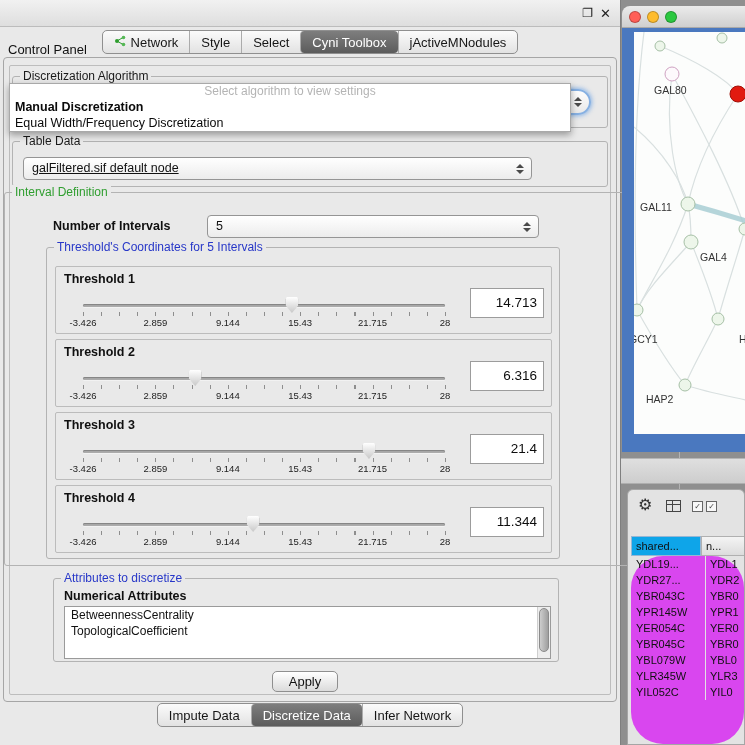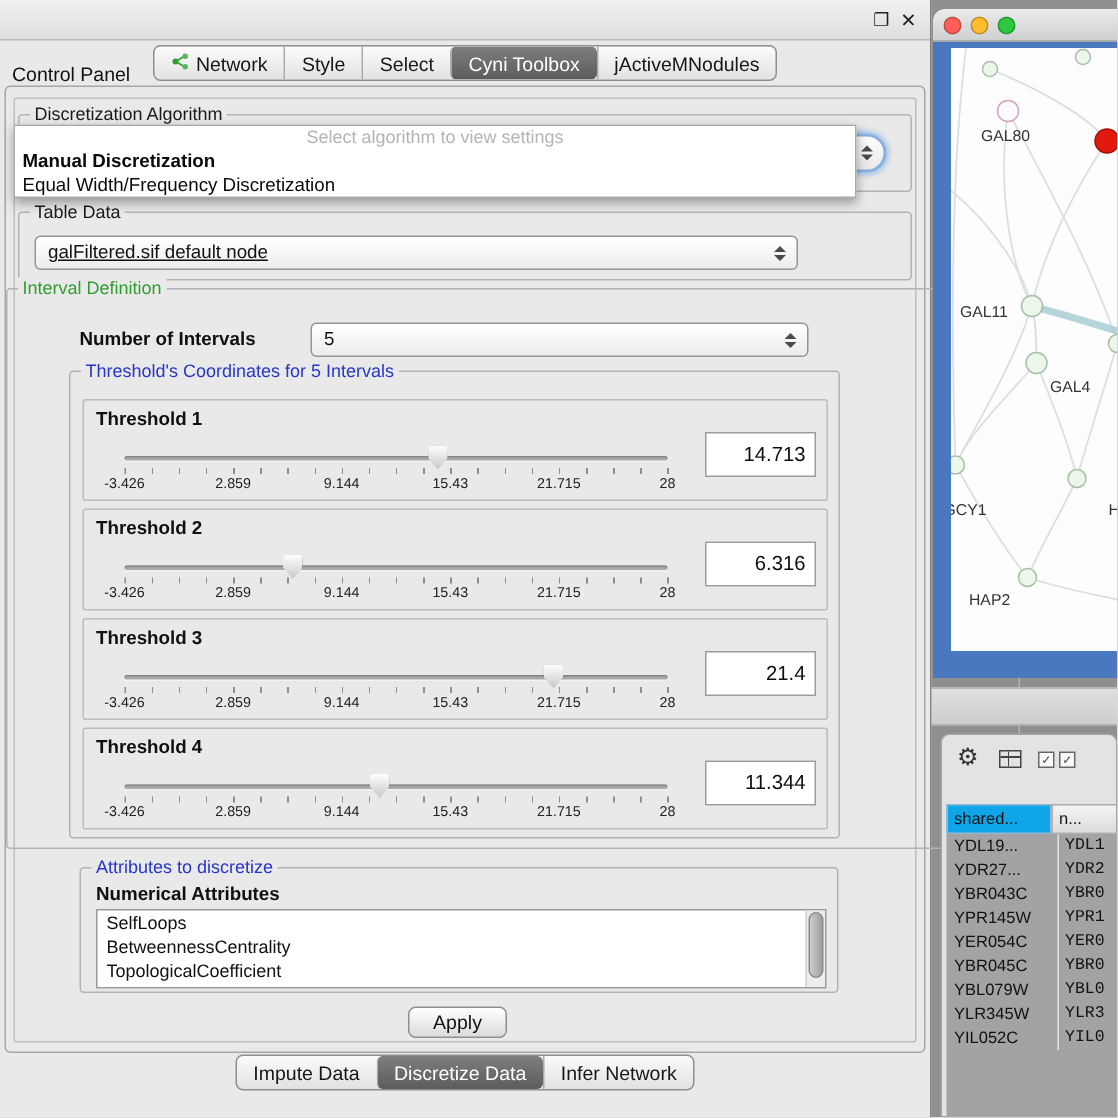--- a/index.html
+++ b/index.html
@@ -92,7 +92,7 @@
   .th{position:absolute;top:0;height:20px;font-size:11px;line-height:18px;padding-left:4px;color:#111;overflow:hidden;white-space:nowrap;}
   .th1{left:3px;width:70px;background:#0ea5e9;border:1px solid #96b6d4;}
   .th2{left:73px;width:45px;background:linear-gradient(#f4f4f4,#dcdcdc);border:1px solid #b0b0b0;}
-  .tw-rows{position:absolute;top:66px;left:3px;right:0;bottom:0;background:#a3a3a3;}
+  .tw-rows{position:absolute;top:66px;left:3px;right:0;bottom:0;background:#d946ef;border-radius:32px;}
   .trow{position:relative;height:16px;line-height:16px;font-size:11px;color:#111;white-space:nowrap;}
   .trow .c1{position:absolute;left:5px;width:64px;overflow:hidden;}
   .trow .c2{position:absolute;left:74px;overflow:hidden;border-left:1px solid #e2e2e2;padding-left:4px;font-family:Liberation Mono, monospace;}

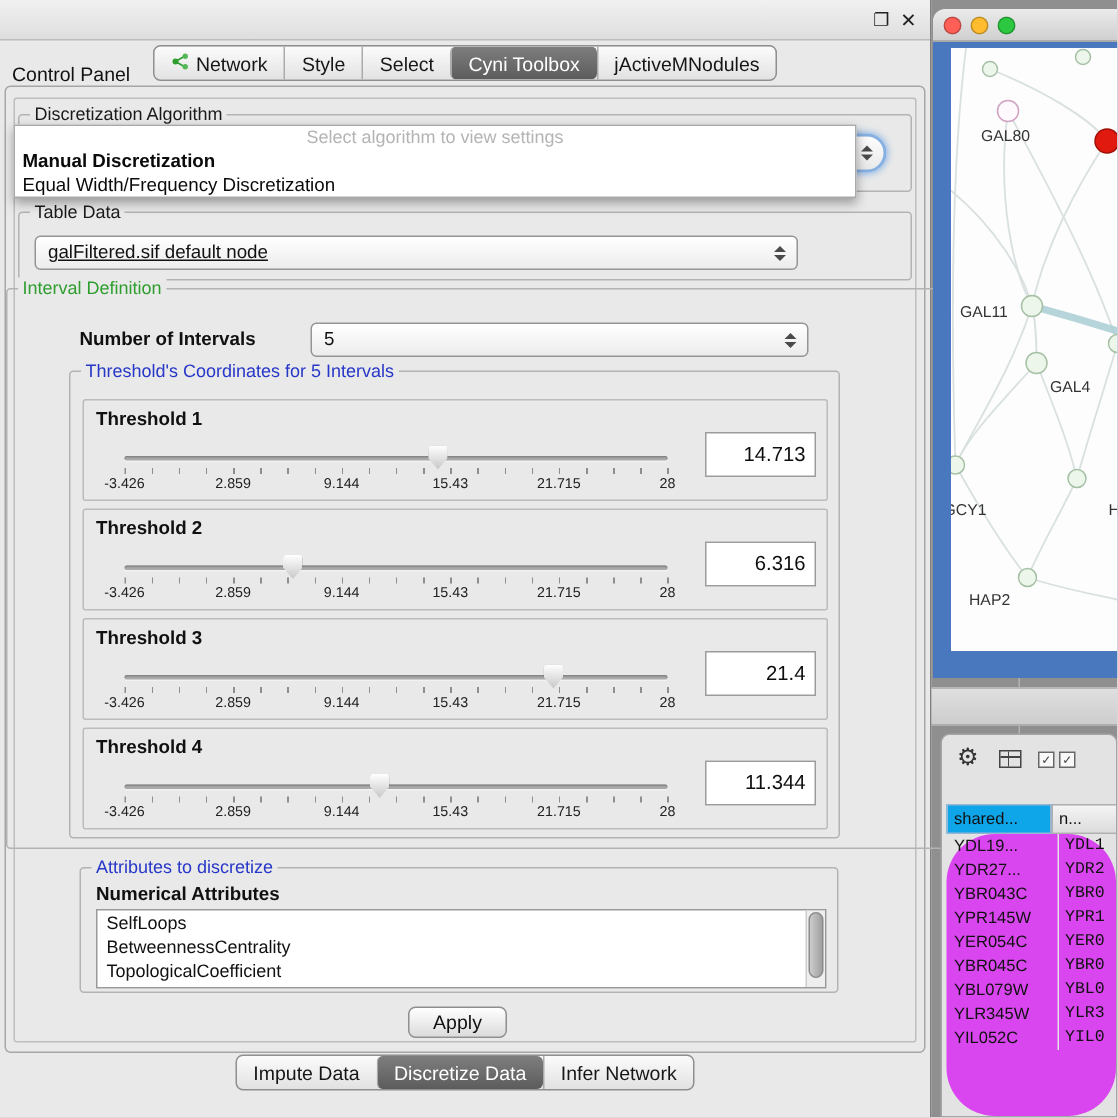--- a/index.html
+++ b/index.html
@@ -95,7 +95,7 @@
   .tw-rows{position:absolute;top:66px;left:3px;right:0;bottom:0;background:#d946ef;border-radius:32px;}
   .trow{position:relative;height:16px;line-height:16px;font-size:11px;color:#111;white-space:nowrap;}
   .trow .c1{position:absolute;left:5px;width:64px;overflow:hidden;}
-  .trow .c2{position:absolute;left:74px;overflow:hidden;border-left:1px solid #e2e2e2;padding-left:4px;font-family:Liberation Mono, monospace;}
+  .trow .c2{position:absolute;left:74px;overflow:hidden;border-left:1px solid #e2e2e2;padding-left:4px;}
 </style>
 </head>
 <body>

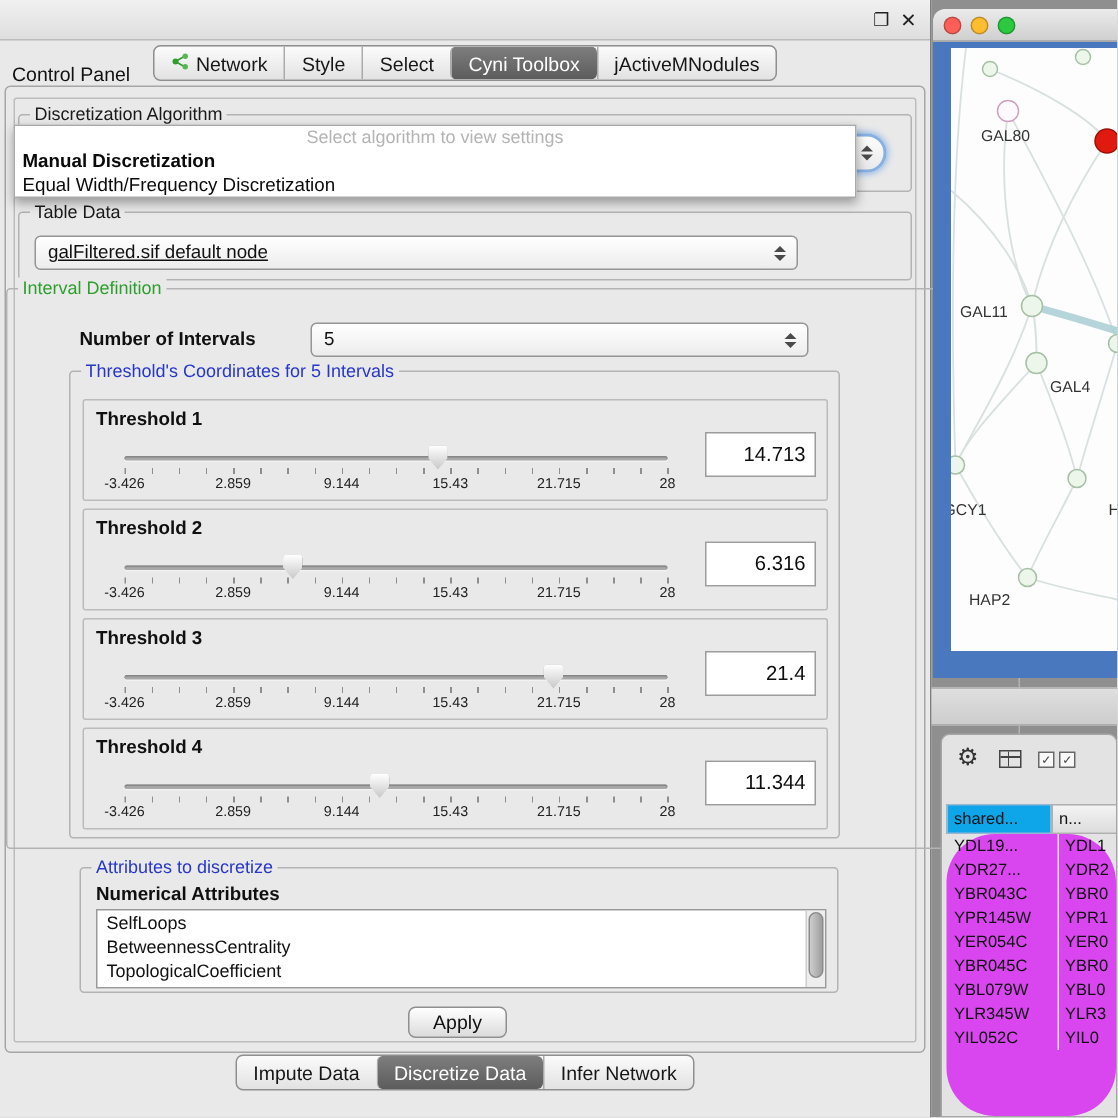--- a/index.html
+++ b/index.html
@@ -247,7 +247,6 @@
       <span class="gtitle blue">Attributes to discretize</span>
       <span class="blabel attrs-sub">Numerical Attributes</span>
       <div class="attr-list">
-        <div class="attr-item">SelfLoops</div>
         <div class="attr-item">BetweennessCentrality</div>
         <div class="attr-item">TopologicalCoefficient</div>
         <div class="list-scrollbar">

